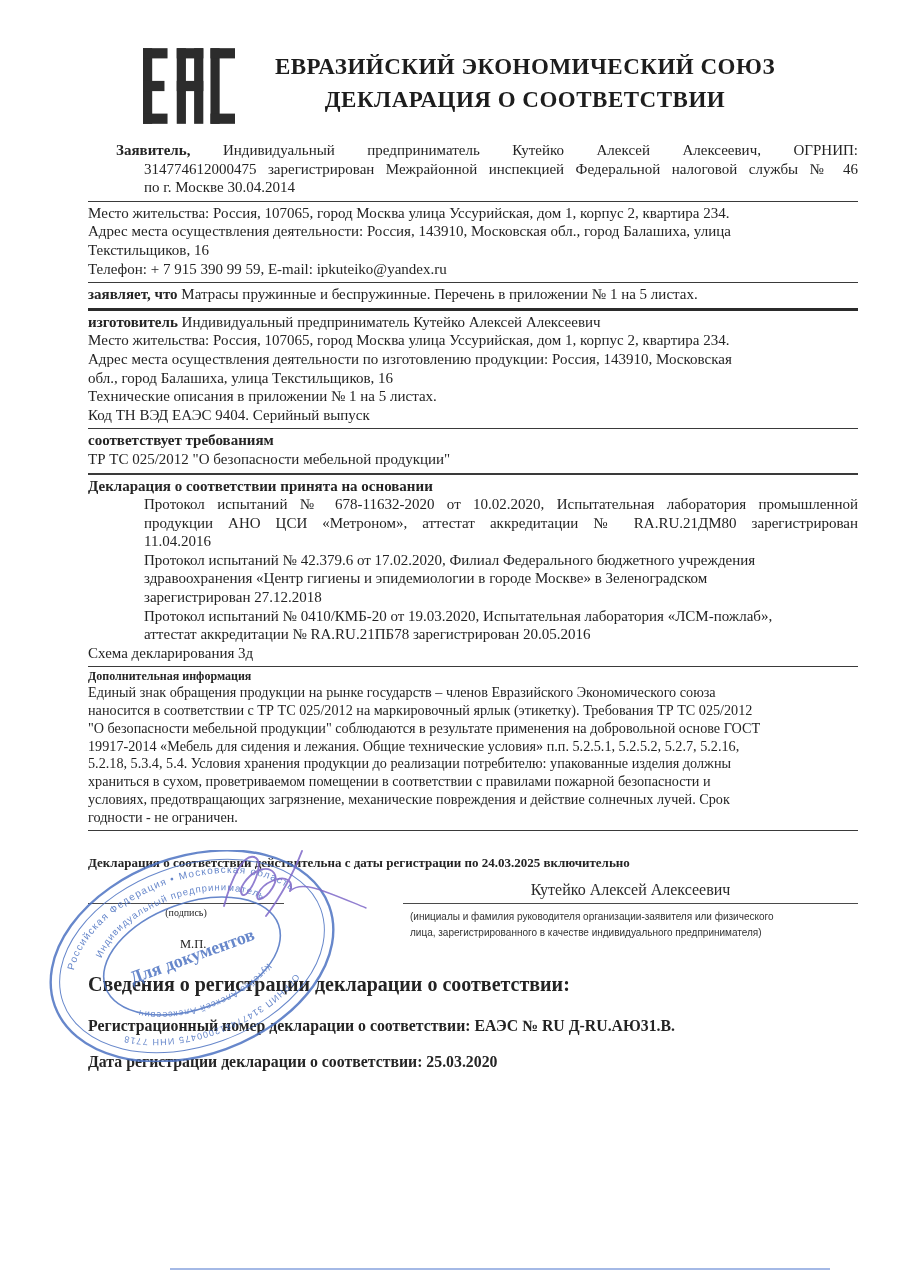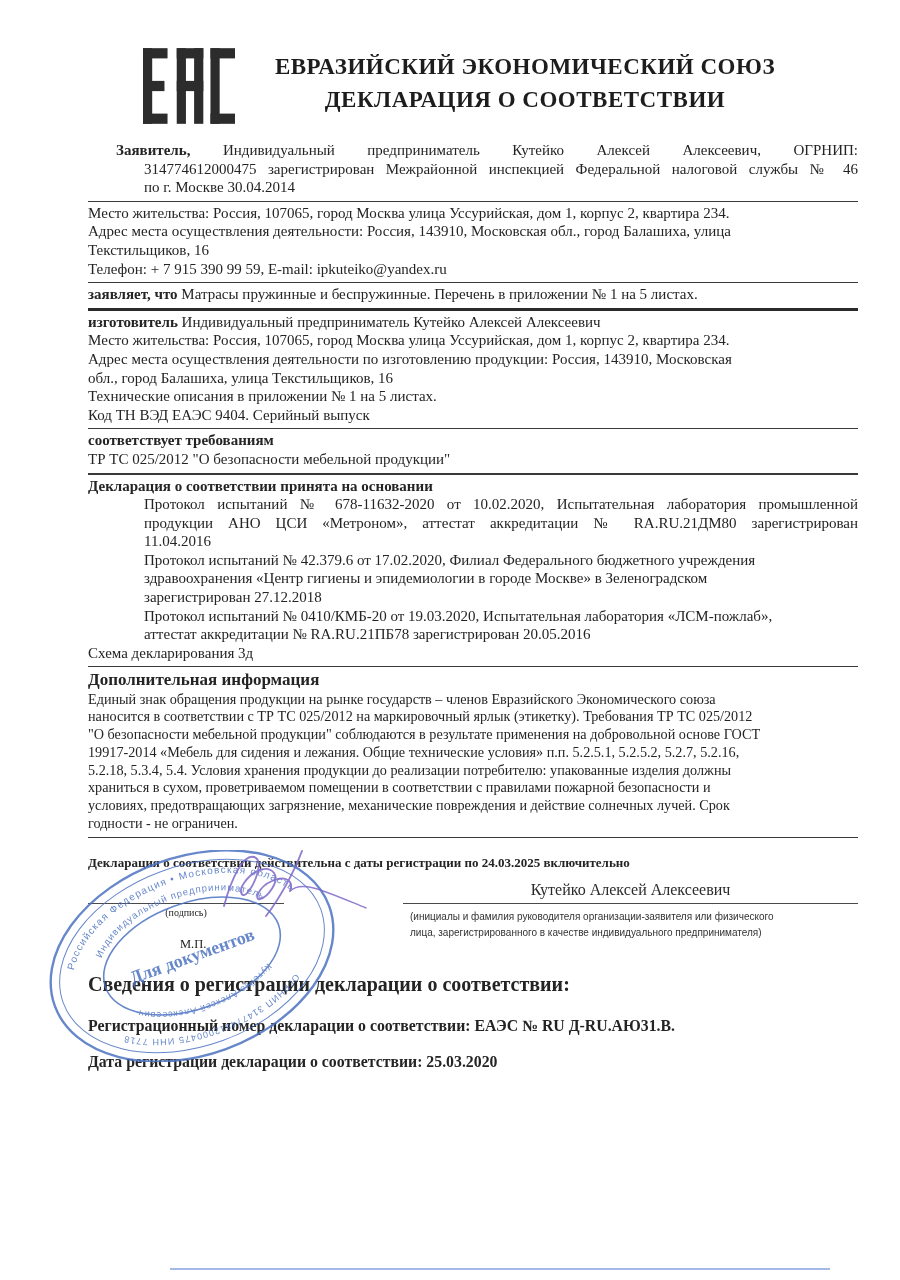--- a/index.html
+++ b/index.html
@@ -143,7 +143,7 @@
     </div>
 
     <div class="sec">
-      <p class="b" style="font-size:17px;">Дополнительная информация</p>
+      <p class="b" style="font-size:12px;">Дополнительная информация</p>
       <div class="addl">
           <div>Единый знак обращения продукции на рынке государств – членов Евразийского Экономического союза</div>
           <div>наносится в соответствии с  ТР ТС 025/2012 на маркировочный ярлык (этикетку). Требования ТР ТС 025/2012</div>

